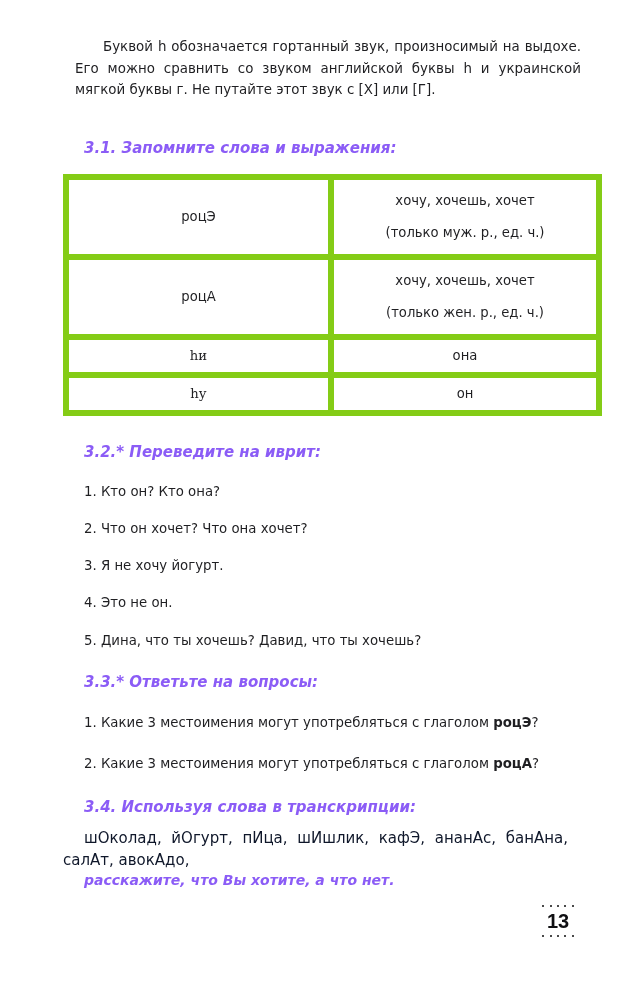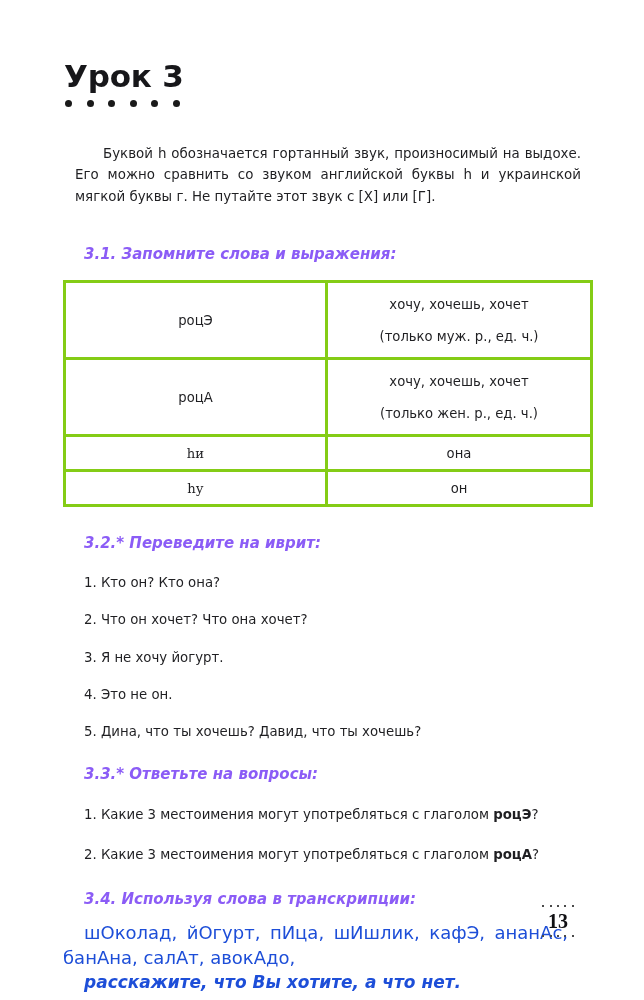--- a/index.html
+++ b/index.html
@@ -174,17 +174,6 @@
 
 <div class="page">
 
-  <div class="title-block">
-    <h1 class="lesson-title">Урок 3</h1>
-    <div class="title-dots">
-      <span></span>
-      <span></span>
-      <span></span>
-      <span></span>
-      <span></span>
-      <span></span>
-    </div>
-  </div>
 
   <p class="intro">Буквой h обозначается гортанный звук, произносимый на выдохе. Его можно сравнить со звуком английской буквы h и украинской мягкой буквы г. Не путайте этот звук с [Х] или [Г].</p>
 

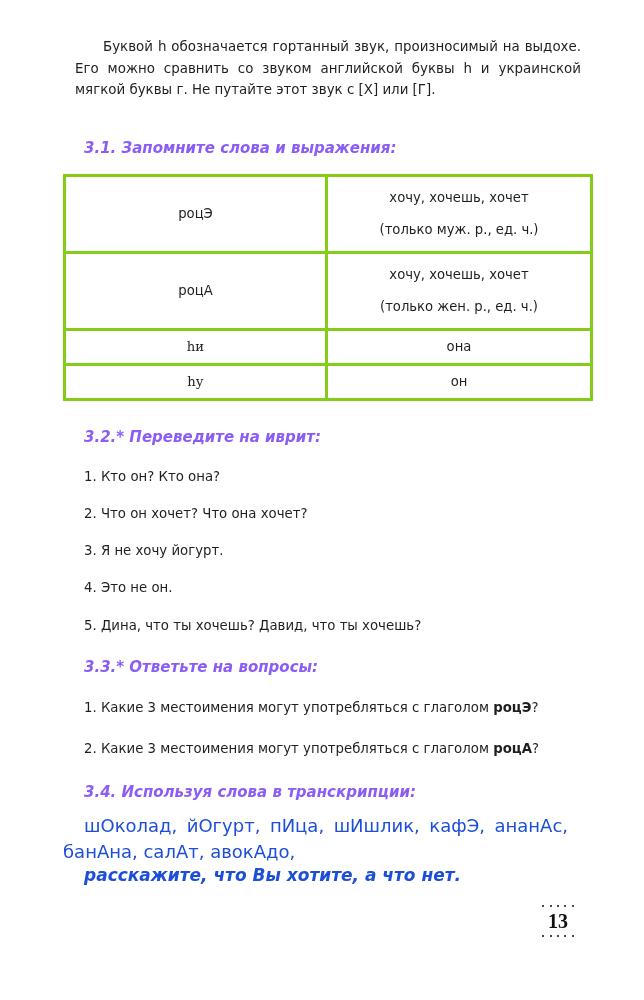--- a/index.html
+++ b/index.html
@@ -83,7 +83,7 @@
     table-layout: fixed;
   }
   .vocab-table td {
-    border: 3px solid #84cc16;
+    border: 6px solid #84cc16;
     text-align: center;
     vertical-align: middle;
     font-size: 13.2px;

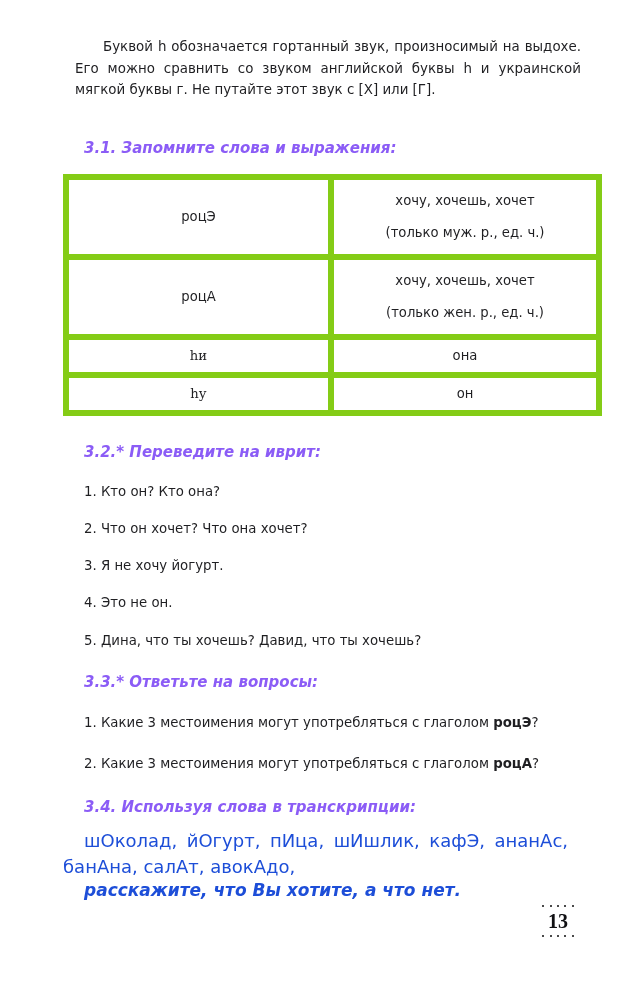--- a/index.html
+++ b/index.html
@@ -119,9 +119,9 @@
   
   .words-line {
     margin-top: 12px;
-    font-size: 18px;
+    font-size: 15px;
     line-height: 1.42;
-    color: #1d4ed8;
+    color: #0f172a;
     text-align: justify;
     text-indent: 21px;
     width: 505px;

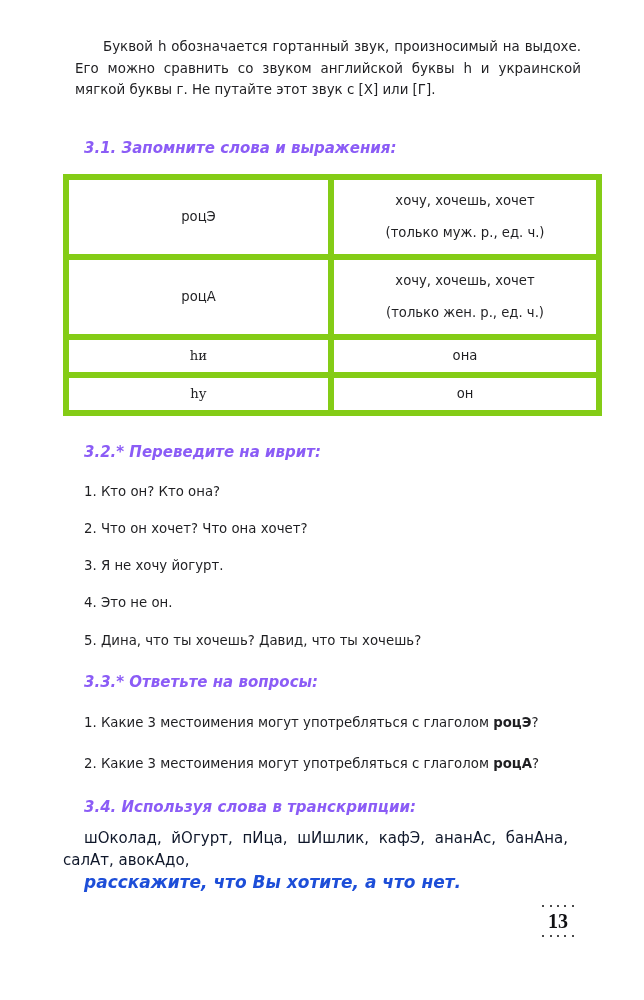--- a/index.html
+++ b/index.html
@@ -129,10 +129,10 @@
   .final-line {
     margin-top: 1px;
     padding-left: 21px;
-    font-size: 17px;
+    font-size: 14px;
     font-weight: 700;
     font-style: italic;
-    color: #1d4ed8;
+    color: #8b5cf6;
   }
 
   

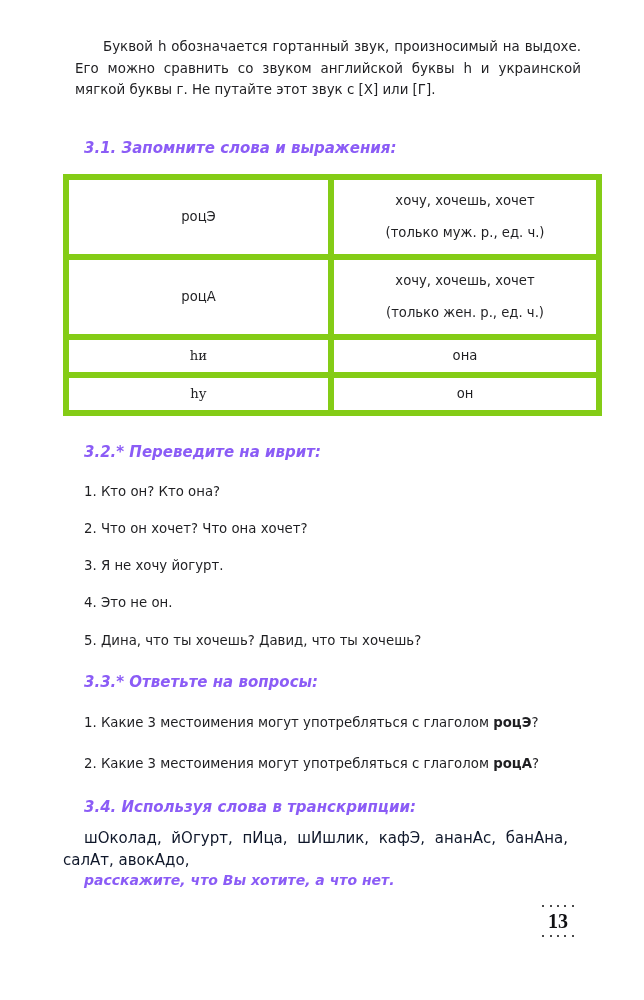--- a/index.html
+++ b/index.html
@@ -161,7 +161,7 @@
     background: #4a4a4a;
   }
   .folio-num {
-    font-family: Liberation Serif, serif;
+    font-family: Liberation Sans, sans-serif;
     font-size: 20px;
     font-weight: 700;
     color: #101013;

